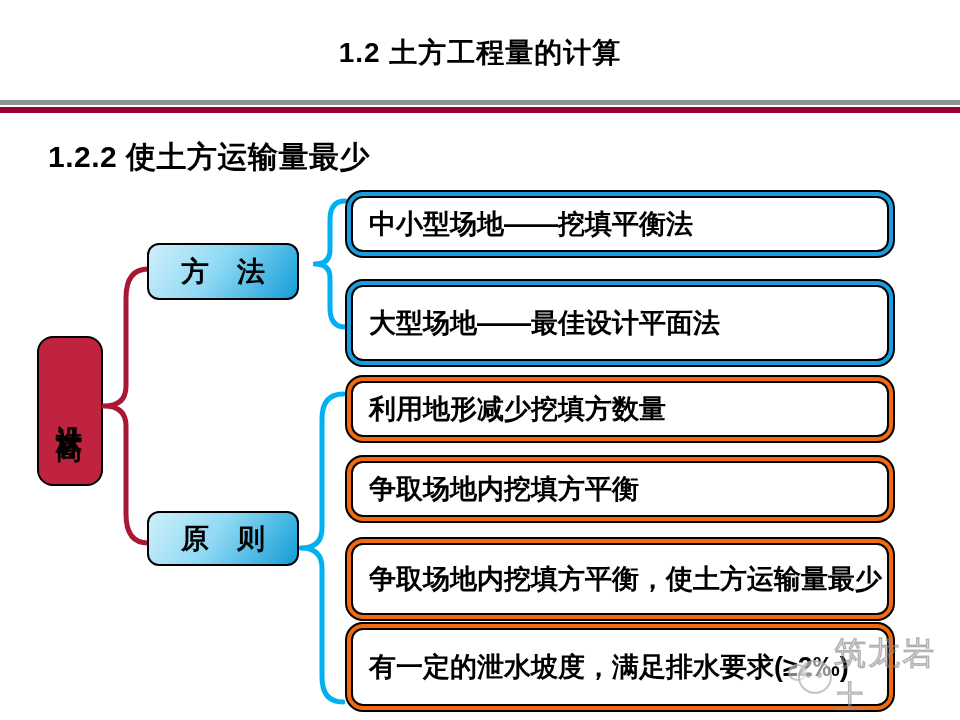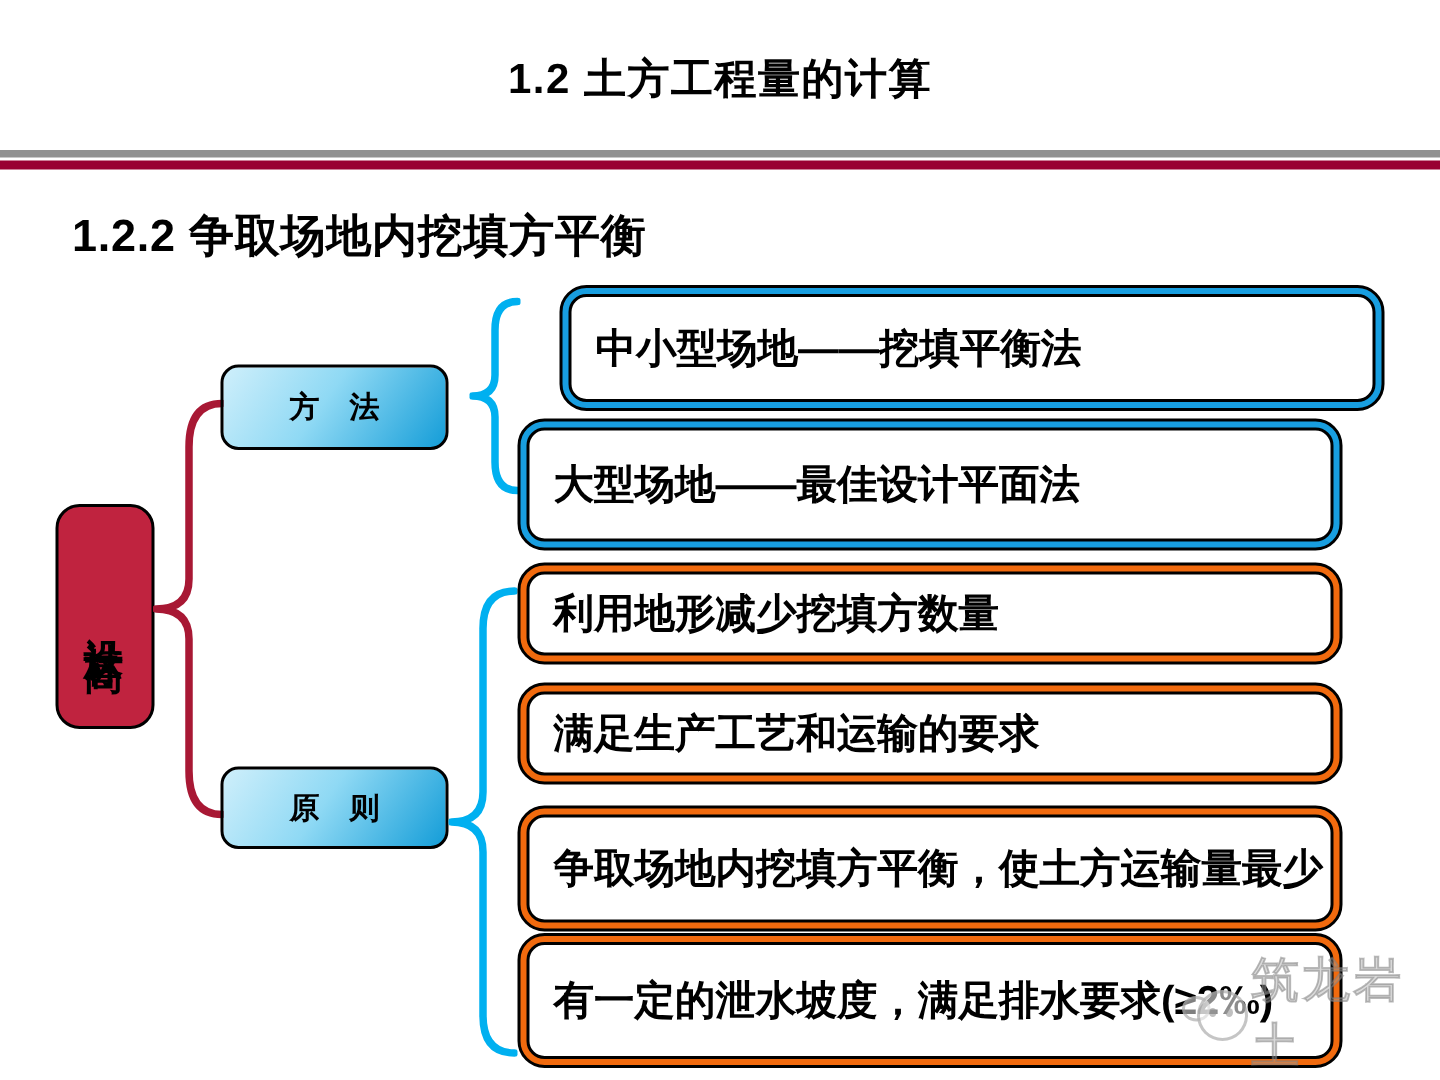--- a/index.html
+++ b/index.html
@@ -103,7 +103,7 @@
   <div class="slide-title">1.2 土方工程量的计算</div>
   <div class="rule-gray"></div>
   <div class="rule-red"></div>
-  <div class="section-heading">1.2.2 争取场地内挖填方平衡</div>
+  <div class="section-heading">1.2.2 使土方运输量最少</div>
 
   <div class="root-node">
     <span class="root-node-label">设计标高</span>

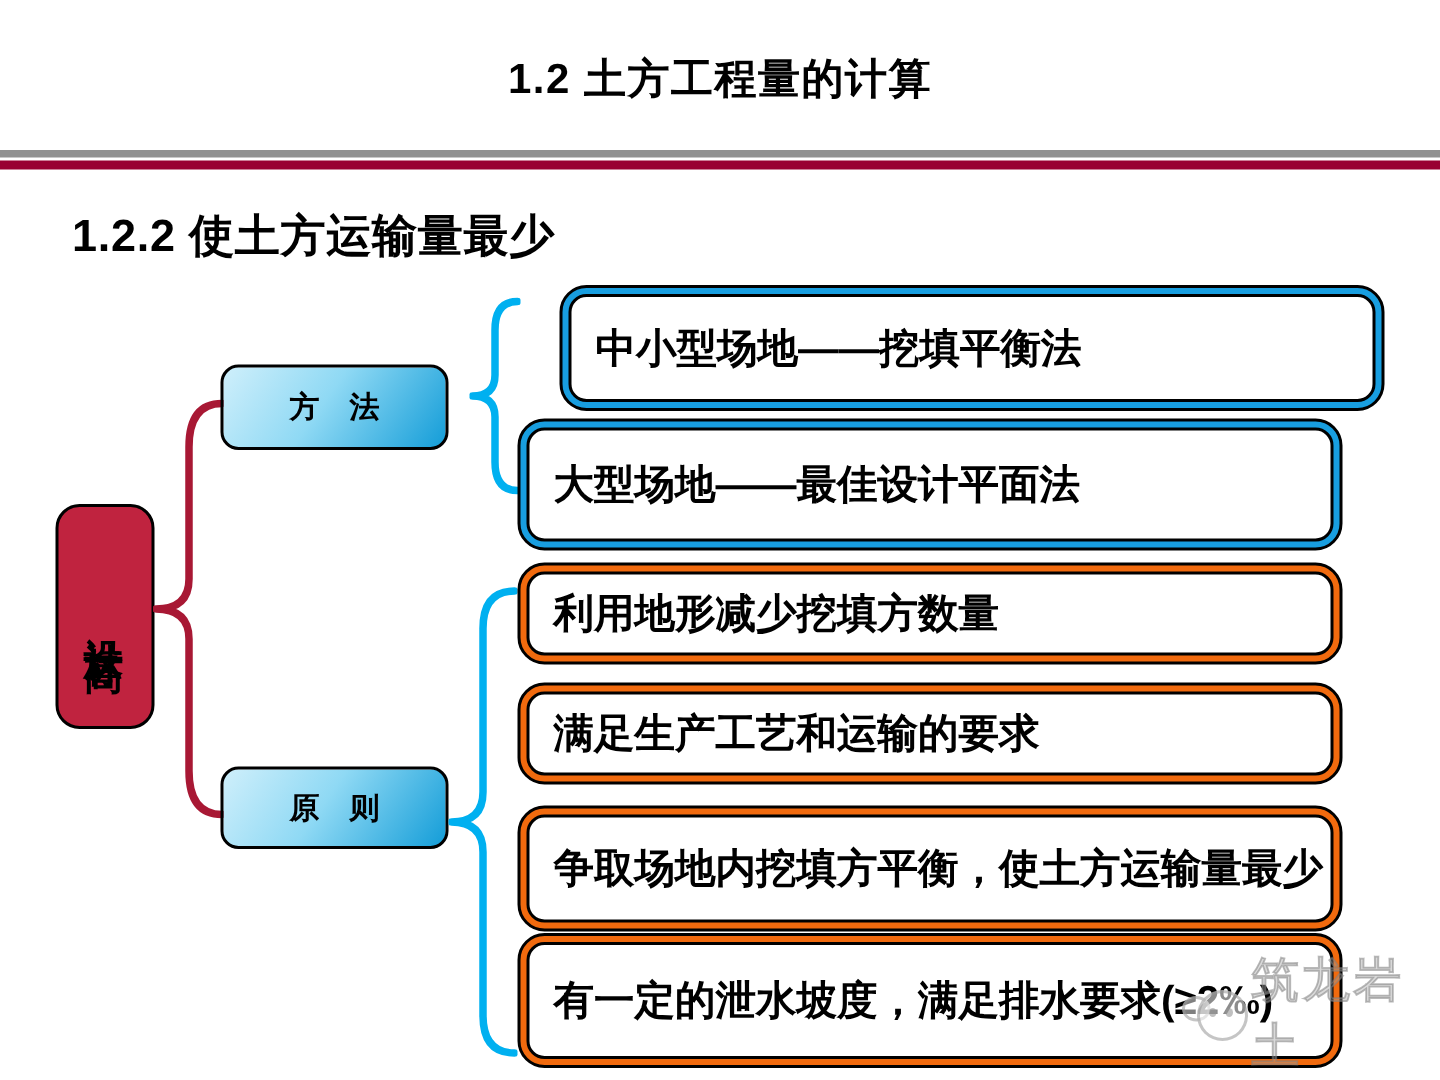--- a/index.html
+++ b/index.html
@@ -64,7 +64,7 @@
     display:flex; align-items:center; padding:0 16px;
     font-size:27px; font-weight:bold; white-space:nowrap; overflow:hidden;
   }
-  .leaf-m1 { top:190px; height:84px;margin-left:28px; }
+  .leaf-m1 { top:190px; height:68px; }
   .leaf-m2 { top:279px; height:88px; }
   .leaf-p1 { top:375px; height:68px; }
   .leaf-p2 { top:455px; height:68px; }

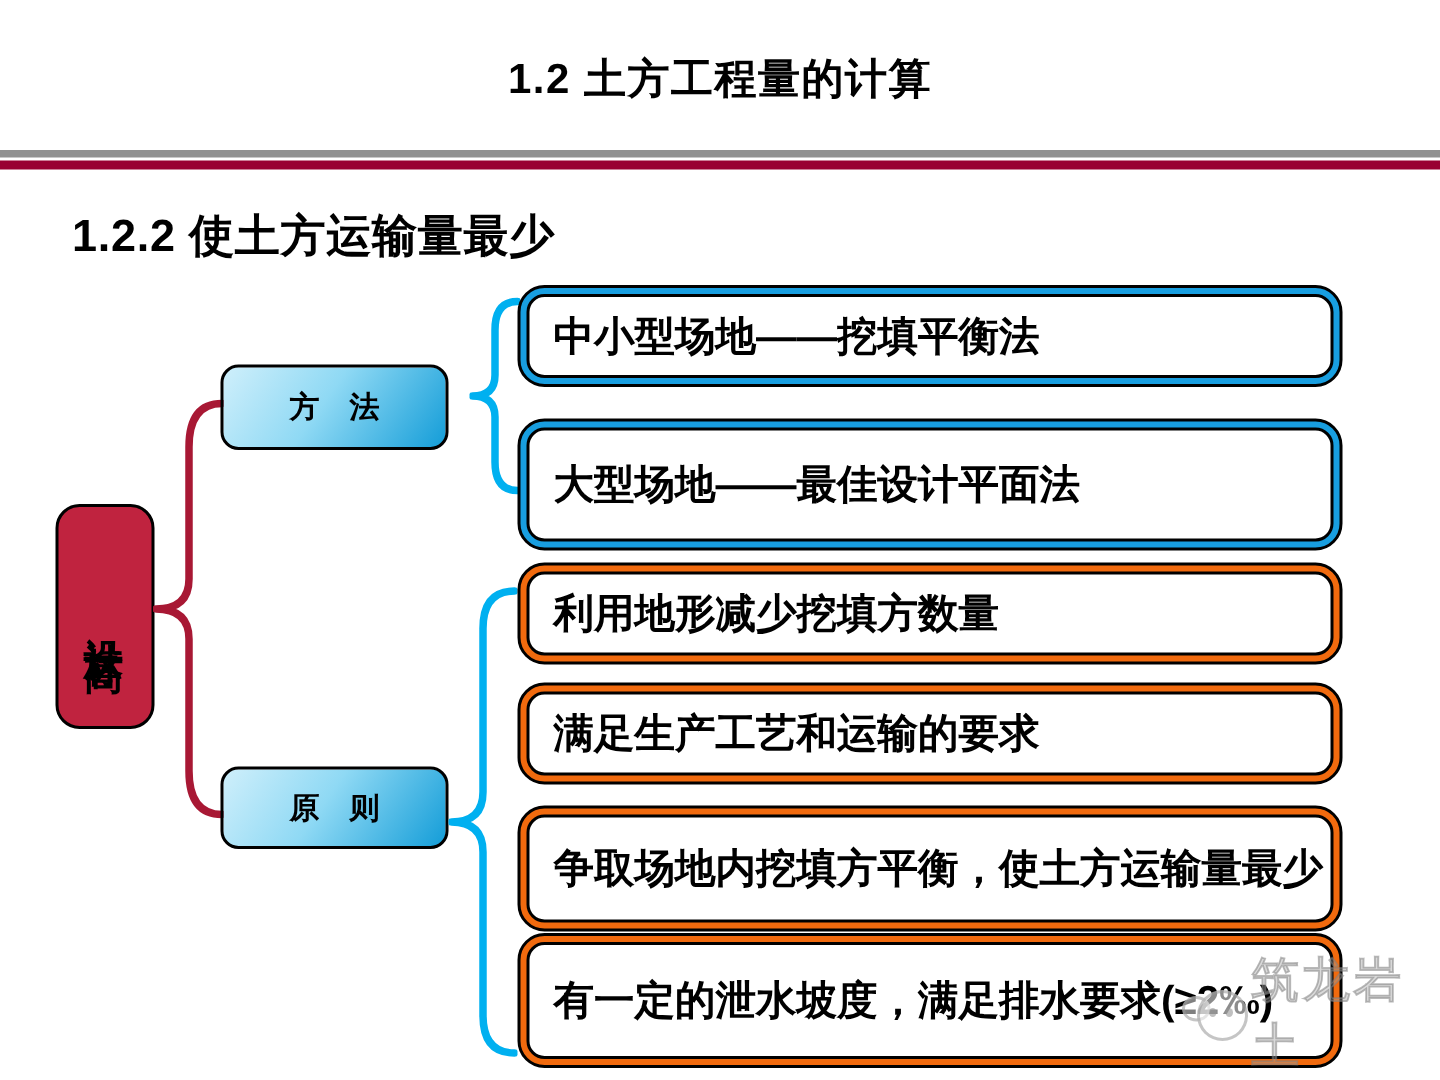--- a/index.html
+++ b/index.html
@@ -47,7 +47,7 @@
       var(--branch-gradient-mid,#8FD9F4) 45%,
       var(--branch-gradient-end,#149DD8) 100%);
     display:flex; align-items:center; justify-content:center;
-    font-size:20px; font-weight:bold;
+    font-size:28px; font-weight:bold;
   }
   .branch-method    { top:243px; height:57px; }
   .branch-principle { top:511px; height:55px;align-items:center; }

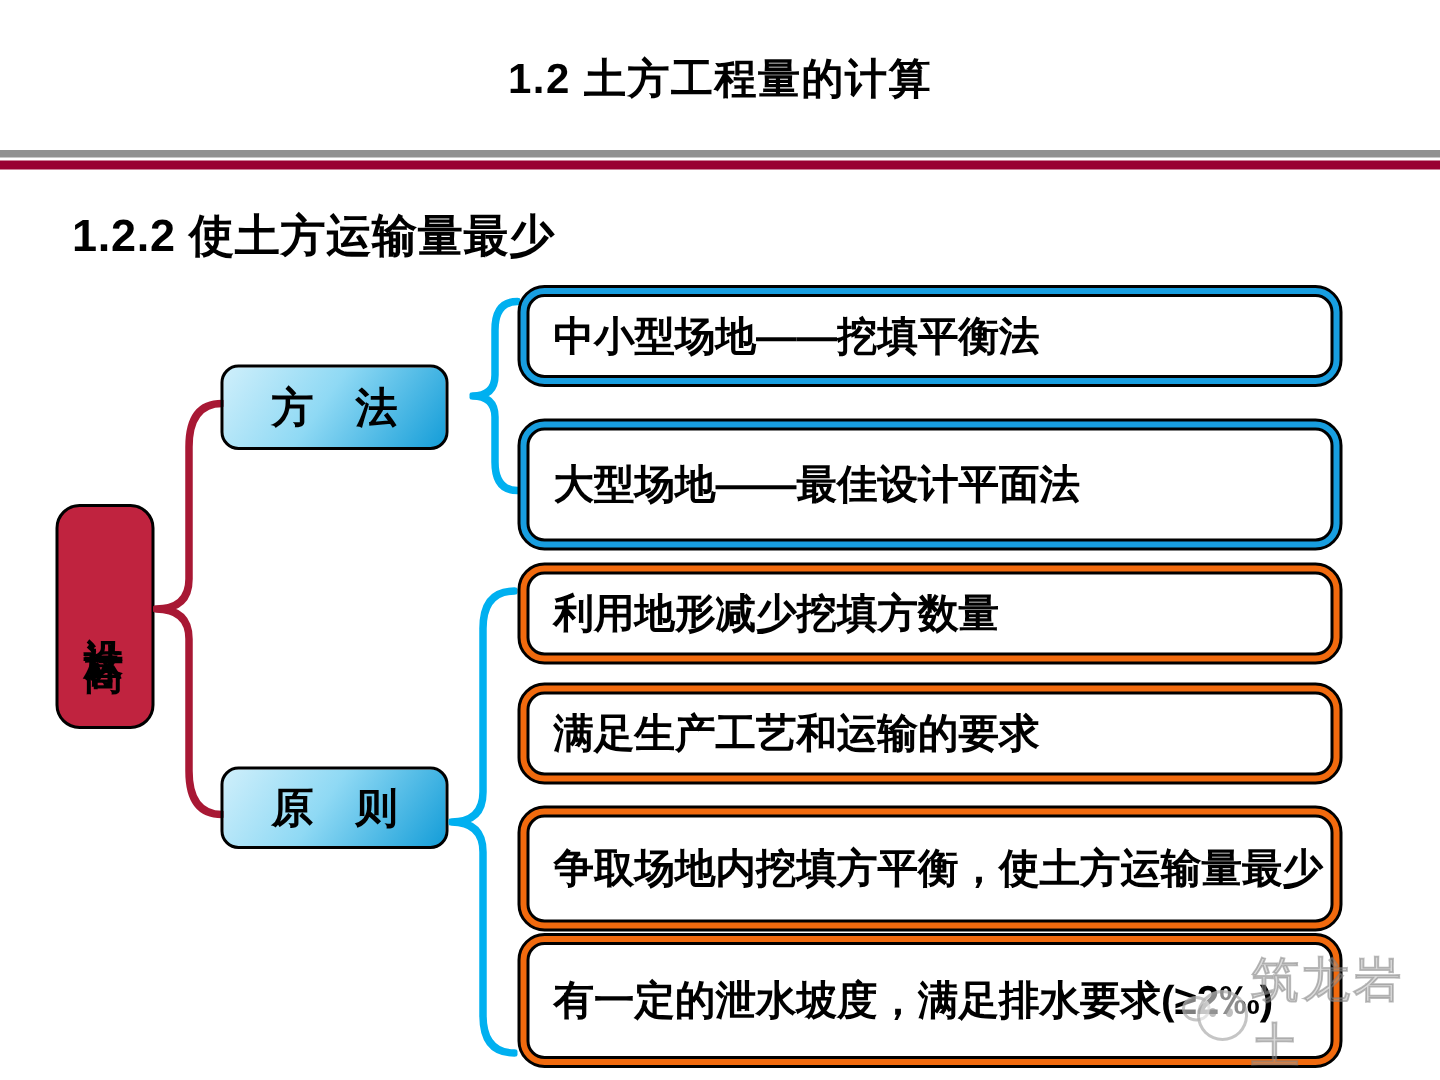--- a/index.html
+++ b/index.html
@@ -139,7 +139,7 @@
     <div class="leaf-inner">利用地形减少挖填方数量</div>
   </div>
   <div class="leaf leaf-orange leaf-p2">
-    <div class="leaf-inner">满足生产工艺和运输的要求</div>
+    <div class="leaf-inner">争取场地内挖填方平衡</div>
   </div>
   <div class="leaf leaf-orange leaf-p3">
     <div class="leaf-inner">争取场地内挖填方平衡，使土方运输量最少</div>

